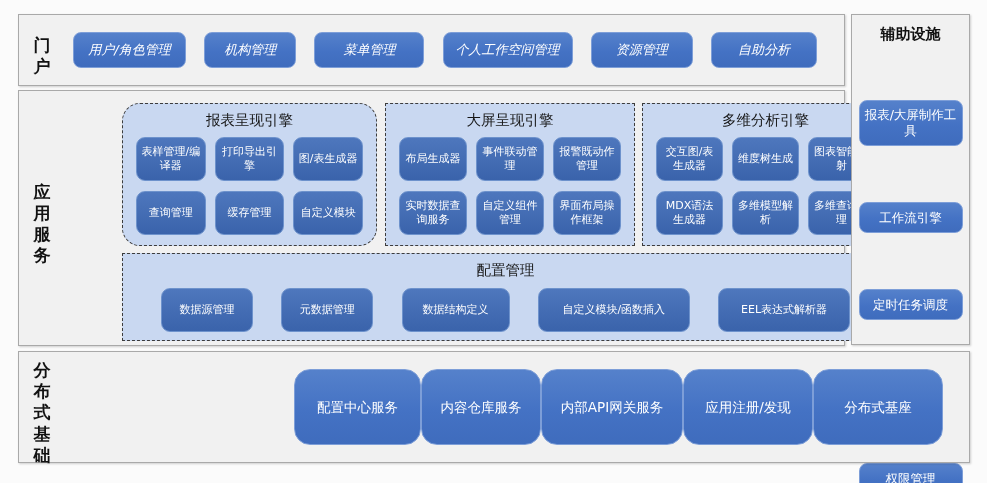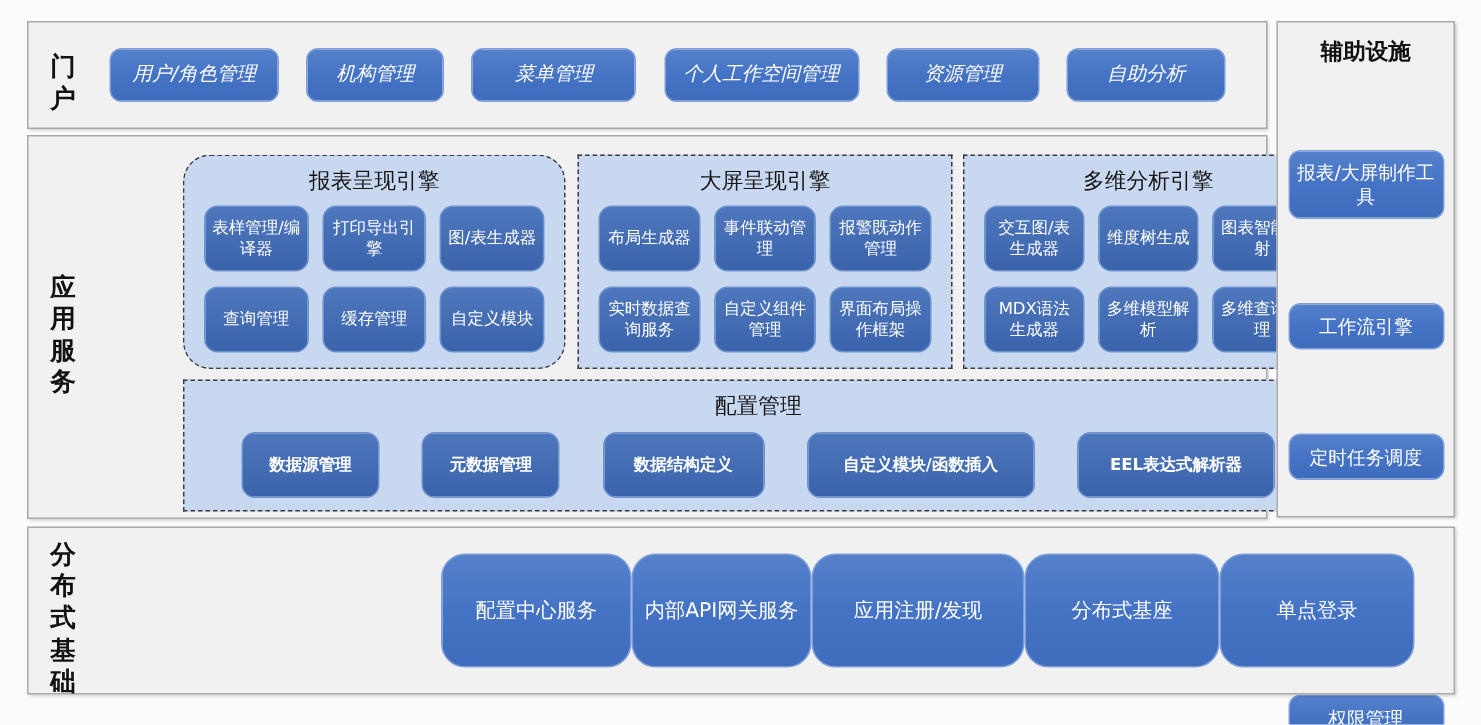--- a/index.html
+++ b/index.html
@@ -58,7 +58,7 @@
   .engine-grid .btn { height:44px; }
 
   #config-panel { left:57px; top:162px; width:767px; height:88px; }
-  .config-row { display:flex; align-items:center; justify-content:space-between; padding:8px 38px 0 38px;font-weight:bold; }
+  .config-row { display:flex; align-items:center; justify-content:space-between; padding:8px 38px 0 38px; }
   .config-row .btn { height:44px; }
   .config-row .btn:nth-child(1){ width:92px; }
   .config-row .btn:nth-child(2){ width:92px; }

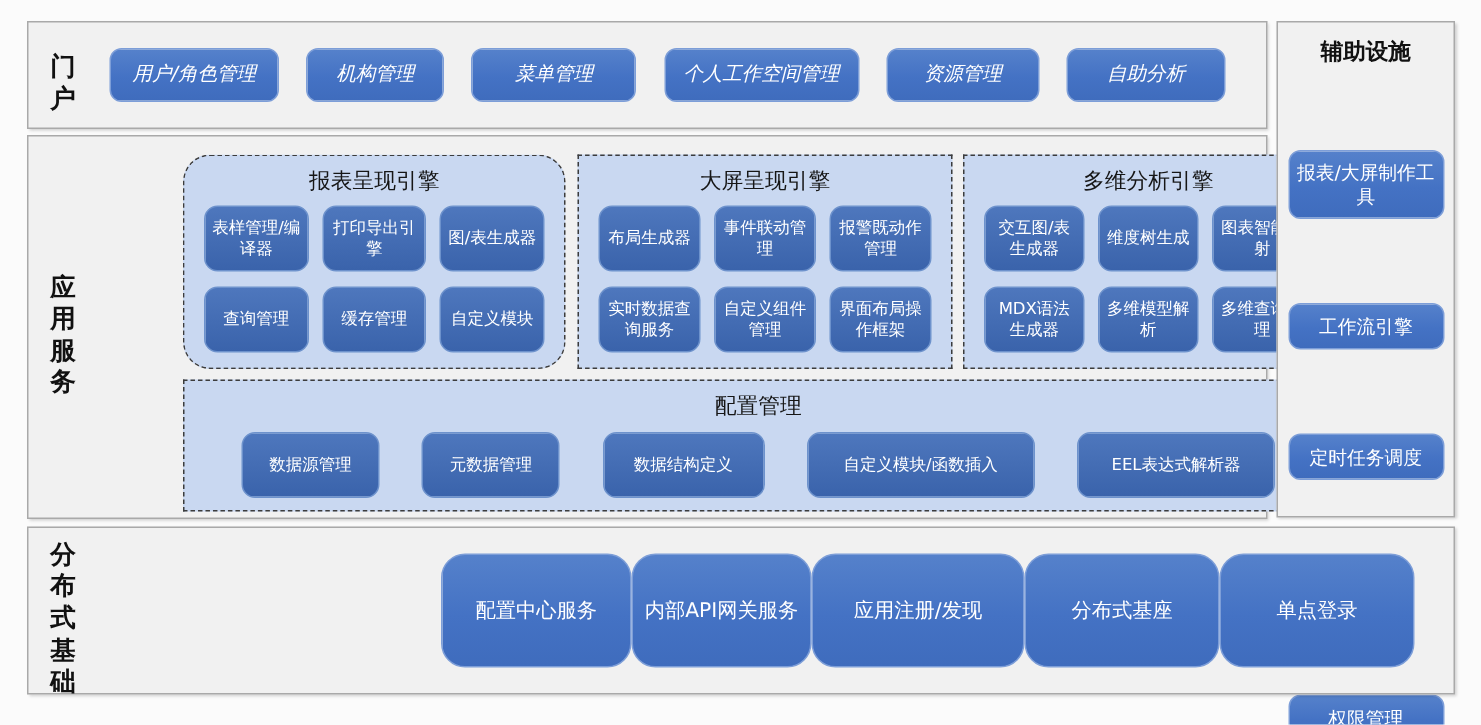--- a/index.html
+++ b/index.html
@@ -171,6 +171,7 @@
     <div class="vlabel"><span class="vlabel-inner">分布式基础</span></div>
     <div class="dist-row">
       <div class="btn">配置中心服务</div>
+      <div class="btn">内容仓库服务</div>
       <div class="btn">内部API网关服务</div>
       <div class="btn">应用注册/发现</div>
       <div class="btn">分布式基座</div>

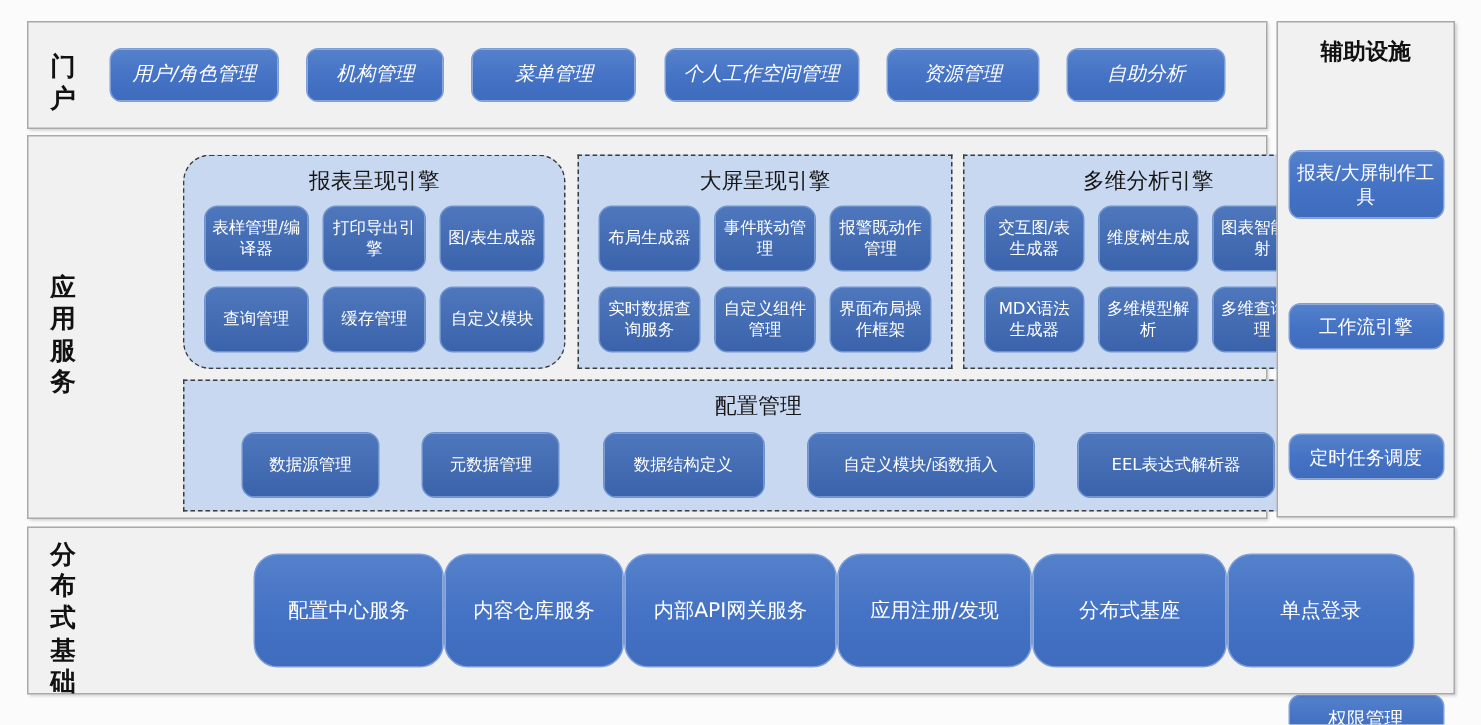--- a/index.html
+++ b/index.html
@@ -175,7 +175,6 @@
       <div class="btn">内部API网关服务</div>
       <div class="btn">应用注册/发现</div>
       <div class="btn">分布式基座</div>
-      <div class="btn">单点登录</div>
     </div>
   </div>
 

